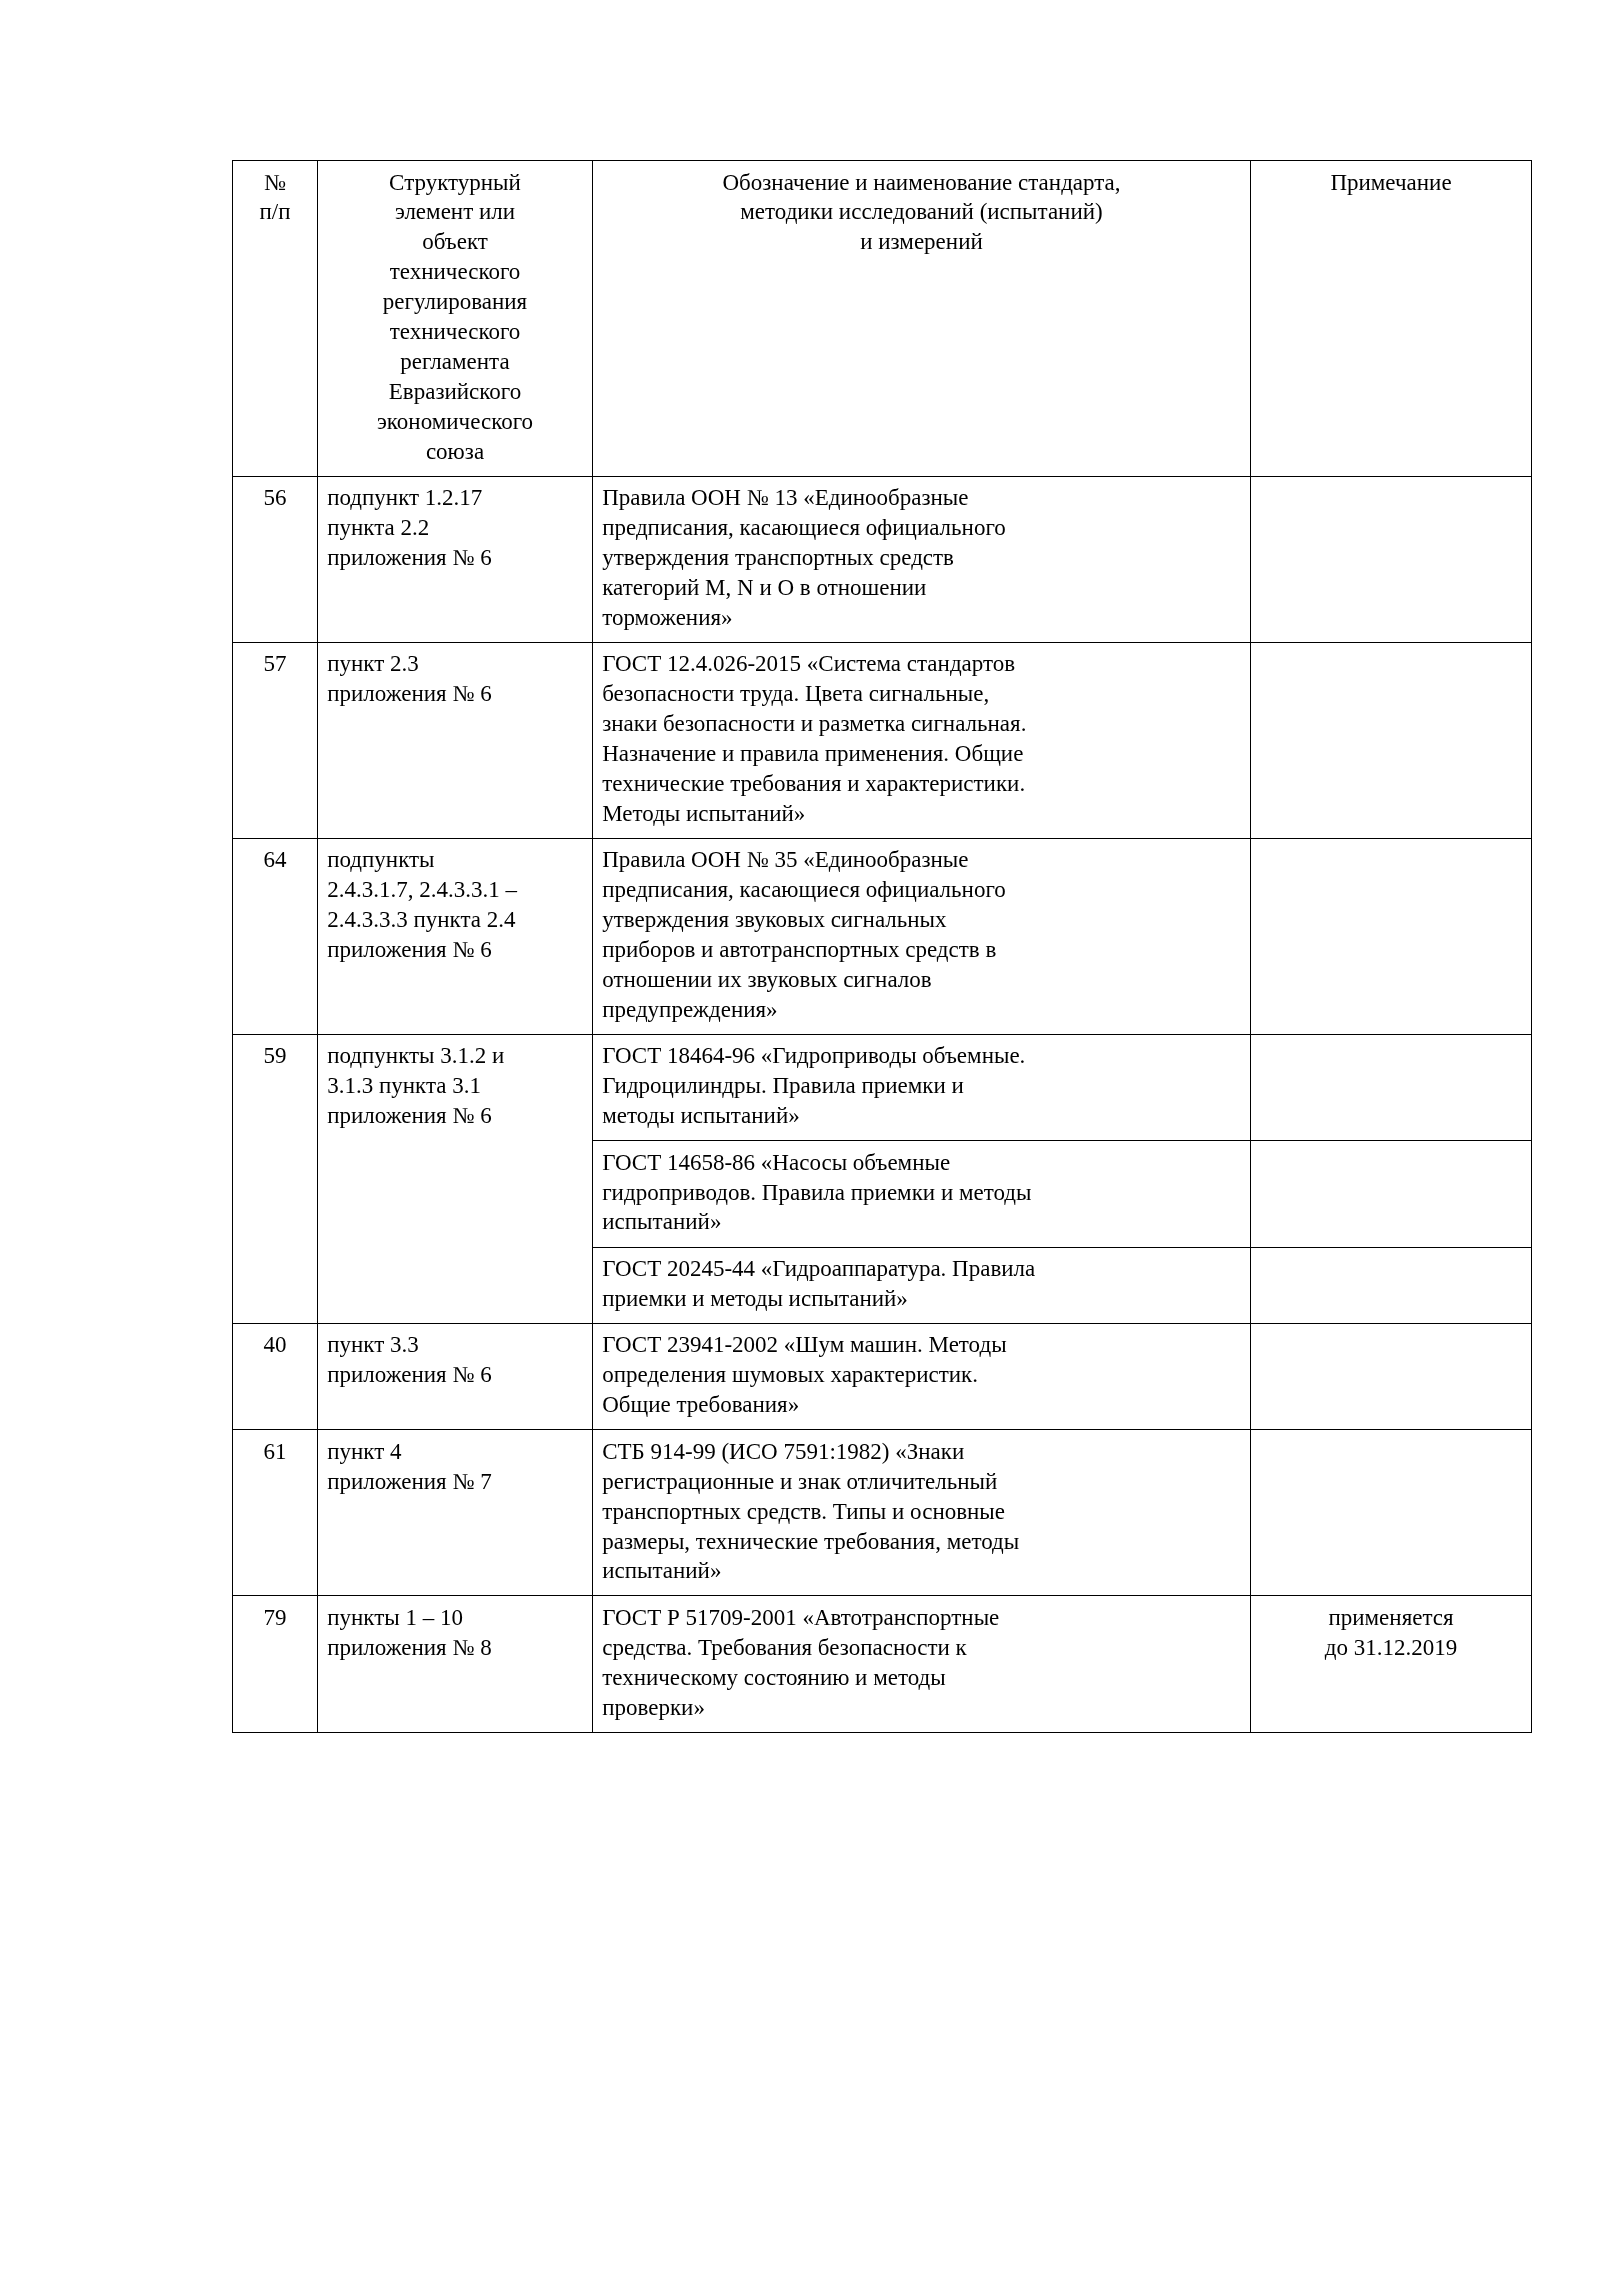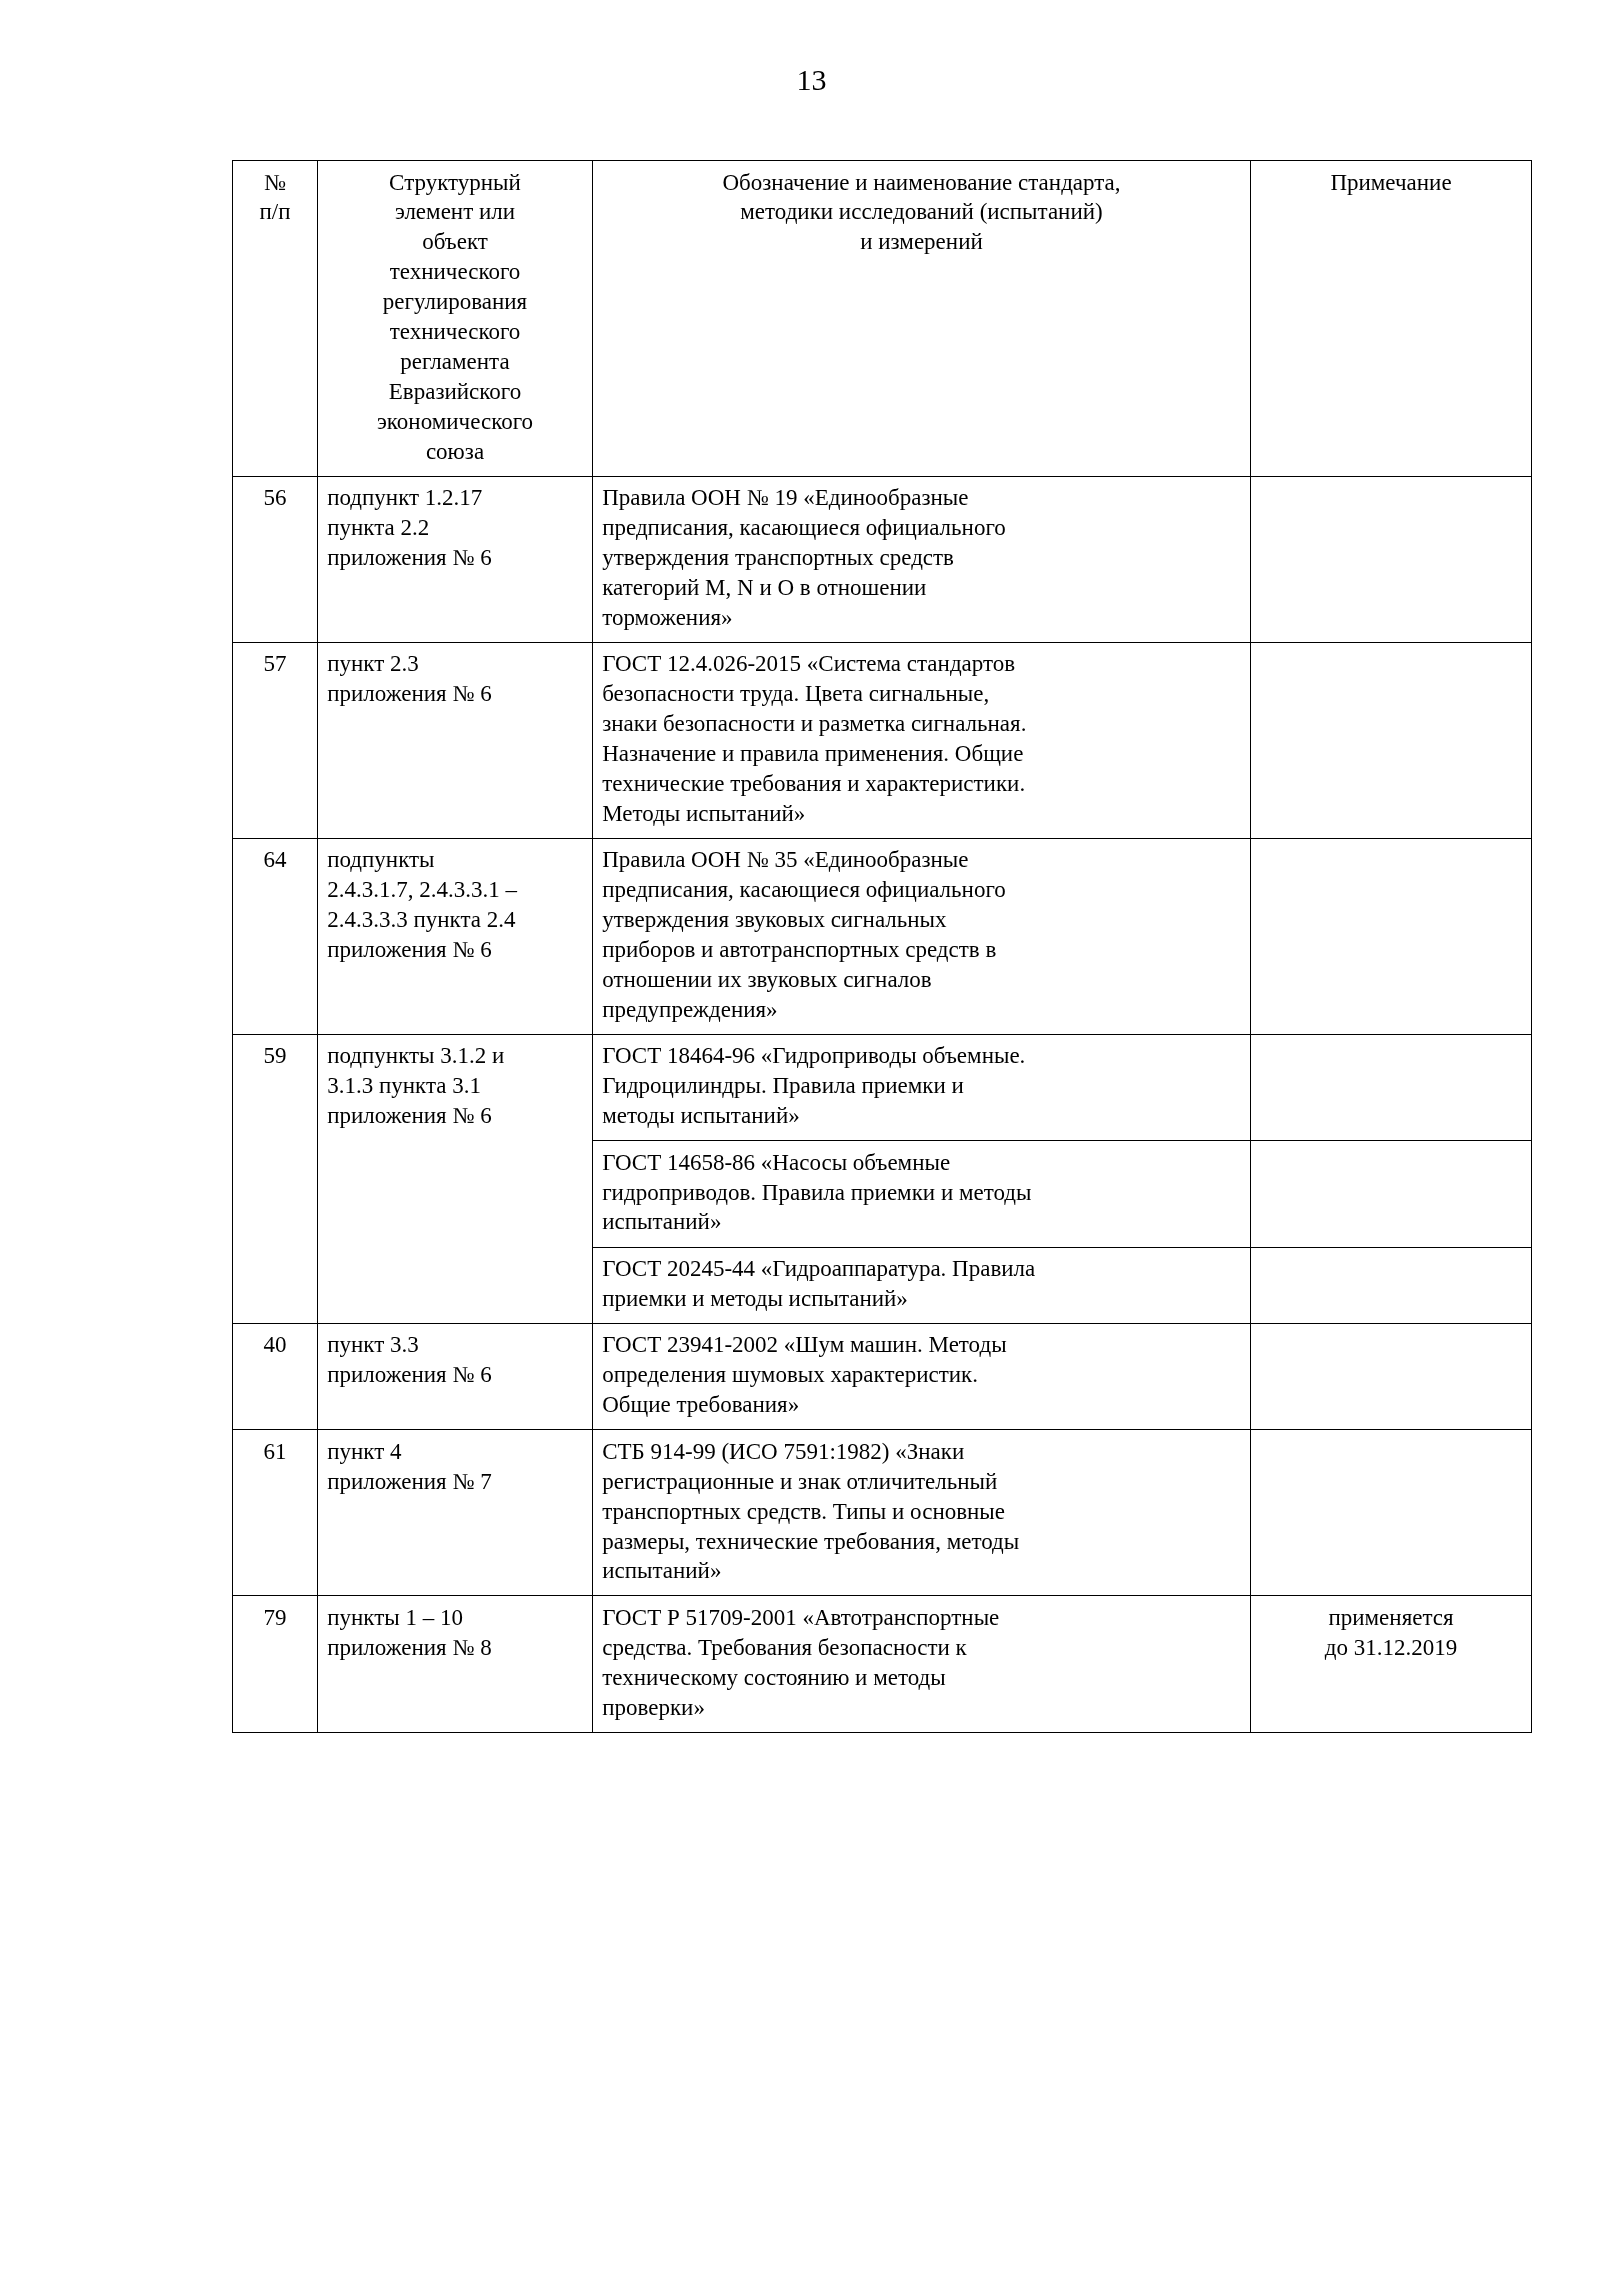--- a/index.html
+++ b/index.html
@@ -84,7 +84,6 @@
 
 <div class="page">
 
-  <div class="page-number">13</div>
 
   <div class="table-wrap">
     <table class="doc-table">

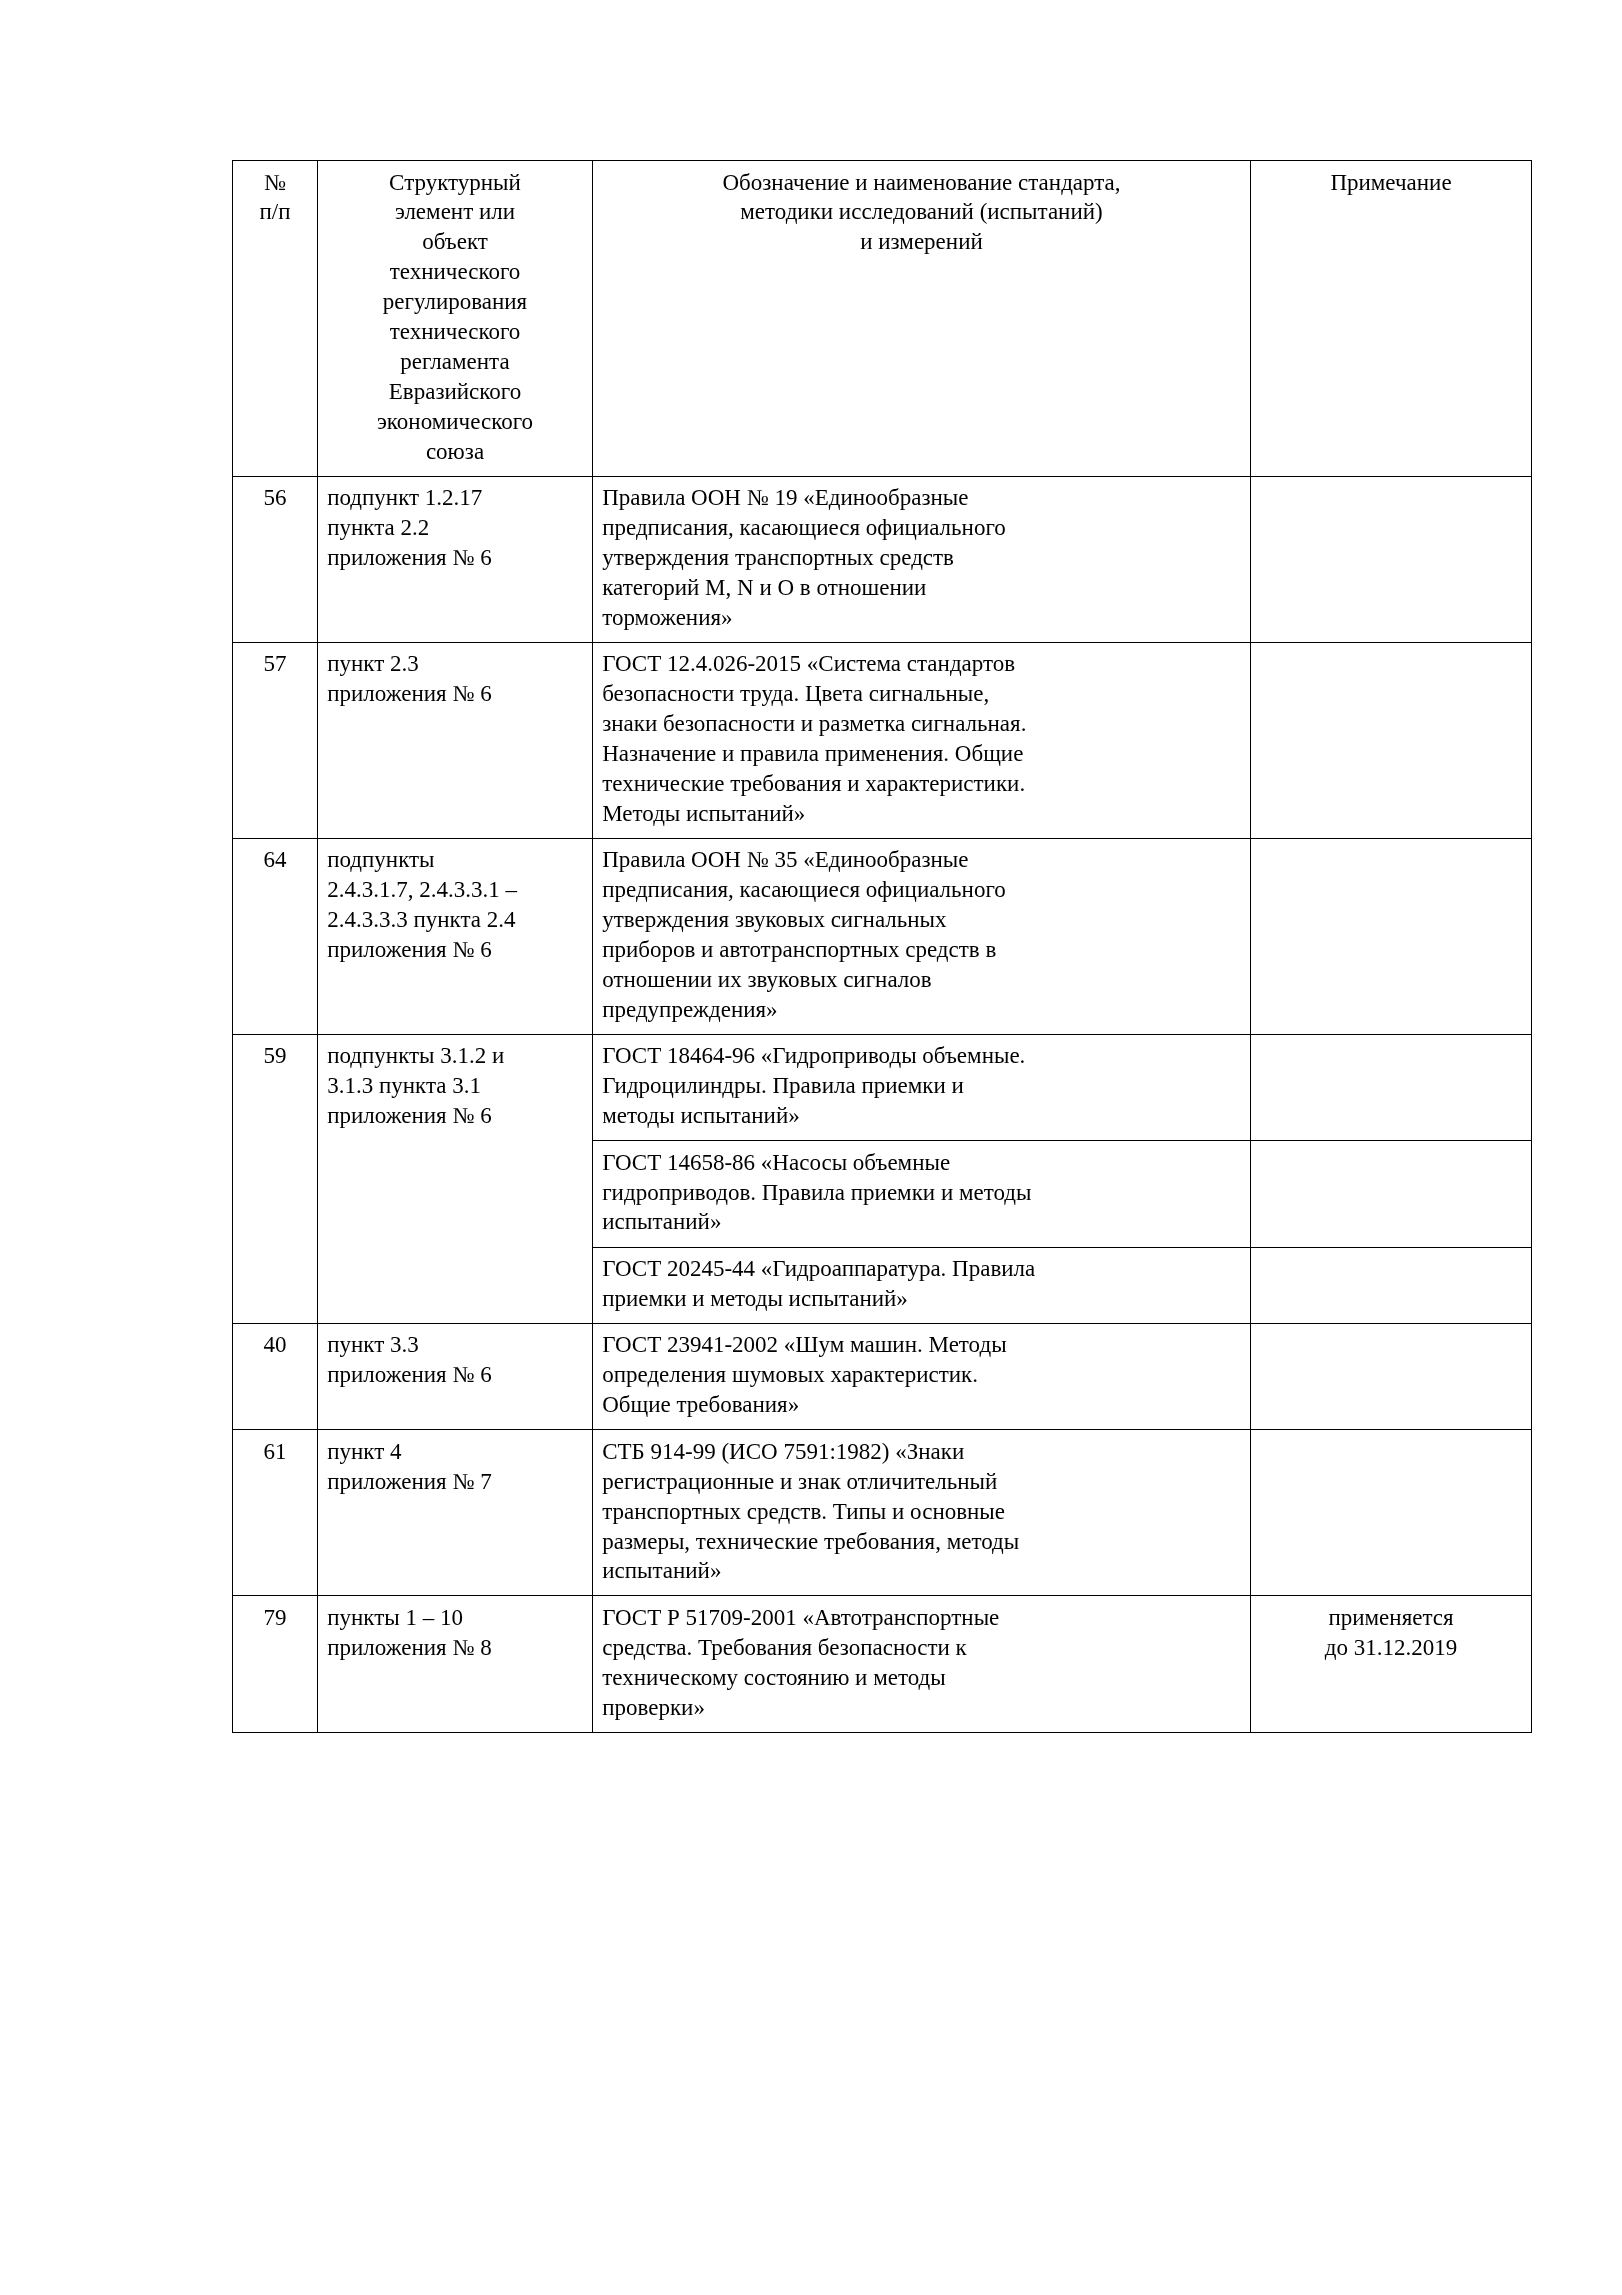--- a/index.html
+++ b/index.html
@@ -133,7 +133,7 @@
 приложения № 6</div>
             </td>
           <td class="pad-bottom-big">
-              <div class="cell-text">Правила ООН № 19 «Единообразные
+              <div class="cell-text">Правила ООН № 13 «Единообразные
 предписания, касающиеся официального
 утверждения транспортных средств
 категорий M, N и O в отношении

